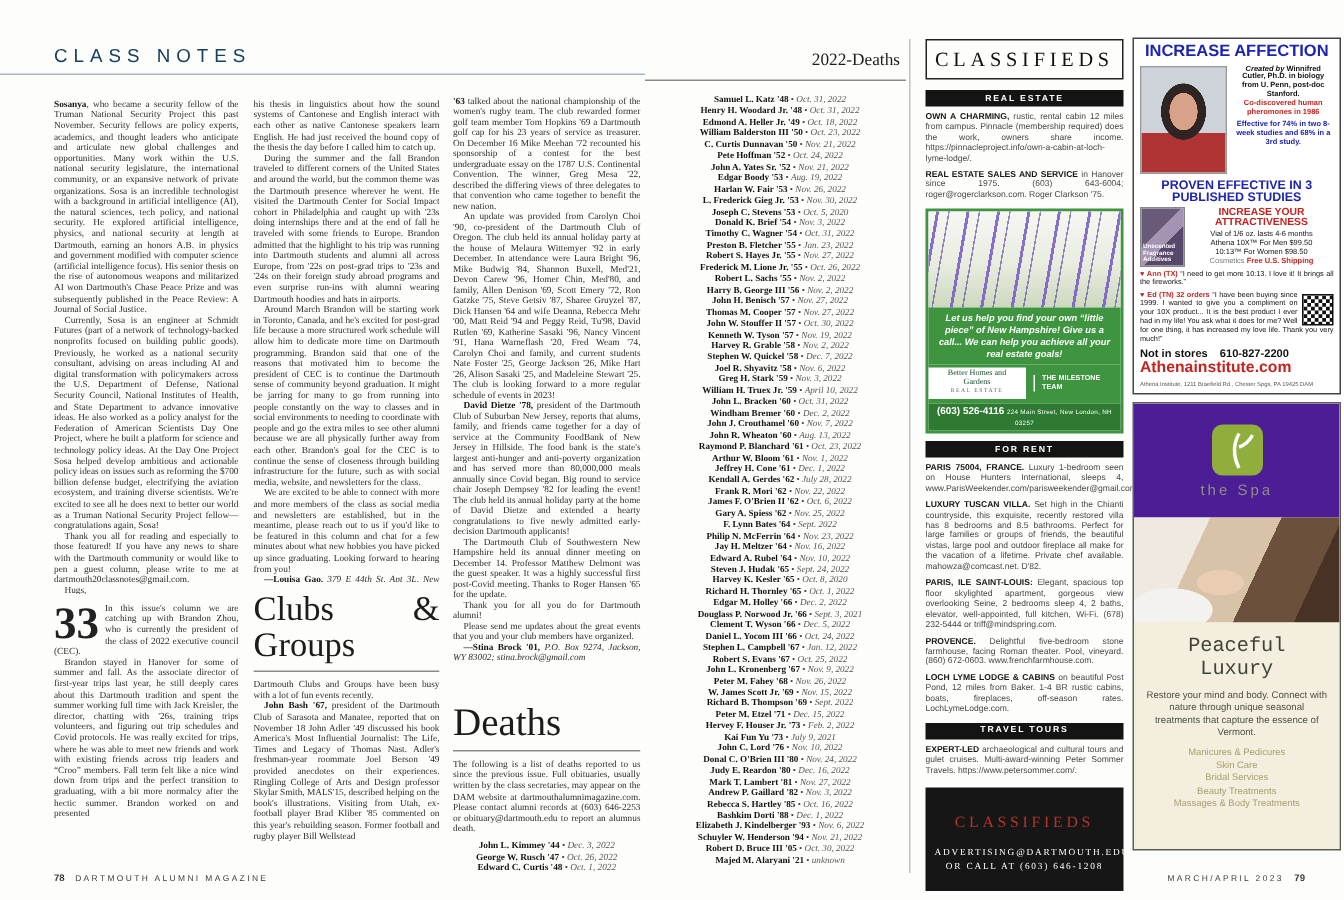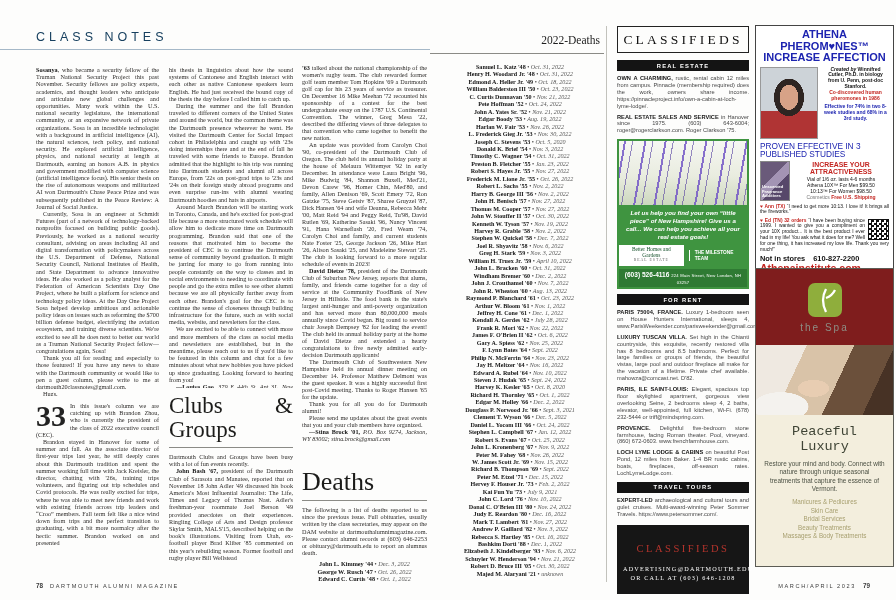--- a/index.html
+++ b/index.html
@@ -292,7 +292,6 @@
 </div>
 
 <div id="athena">
-  <div class="ath-title">ATHENA PHEROM♥NES™</div>
   <div class="ath-title">INCREASE AFFECTION</div>
   <div class="ath-row">
     <div class="ath-photo"></div>

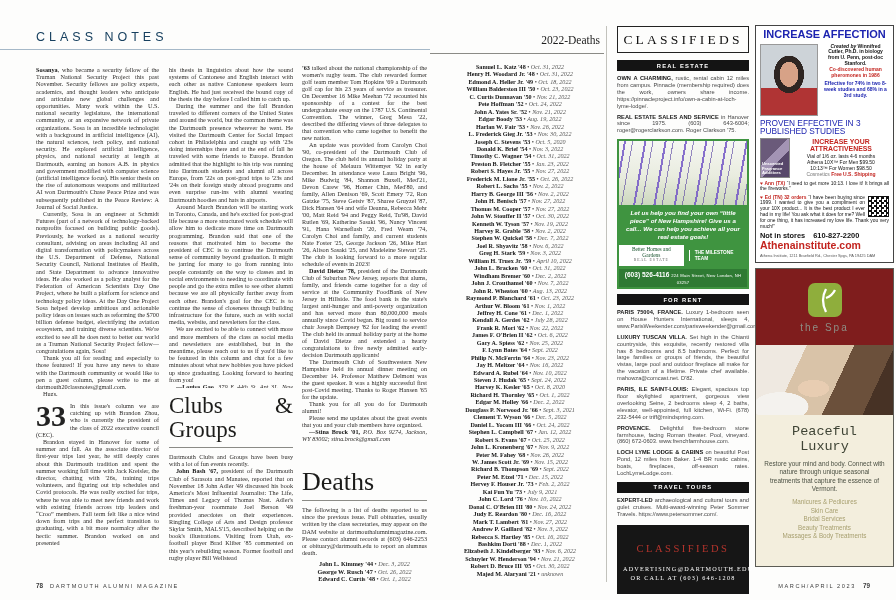--- a/index.html
+++ b/index.html
@@ -69,7 +69,7 @@
   .c-red{color:#c3241f;font-weight:bold}
   .c-blue{color:#1d24b0;font-weight:bold}
   .ath-eff{margin-top:2px}
-  .ath-proven{color:#1d24b0;font-weight:normal;font-size:8.3px;line-height:8.8px;margin:3px 0 2px}
+  .ath-proven{color:#1d24b0;font-weight:bold;font-size:8.3px;line-height:8.8px;text-align:center;margin:3px 0 2px}
   .ath-prod{display:flex;gap:3px;align-items:stretch}
   .vial{width:30px;height:40px;flex:none;position:relative;border:1px solid #888;background:linear-gradient(135deg,#6a5a7a 0 40%,#a394b4 40% 60%,#57476a 60% 100%)}
   .vial-label{position:absolute;bottom:1px;left:1px;right:1px;color:#fff;font-size:4.2px;font-weight:bold;line-height:4.8px;text-align:left}

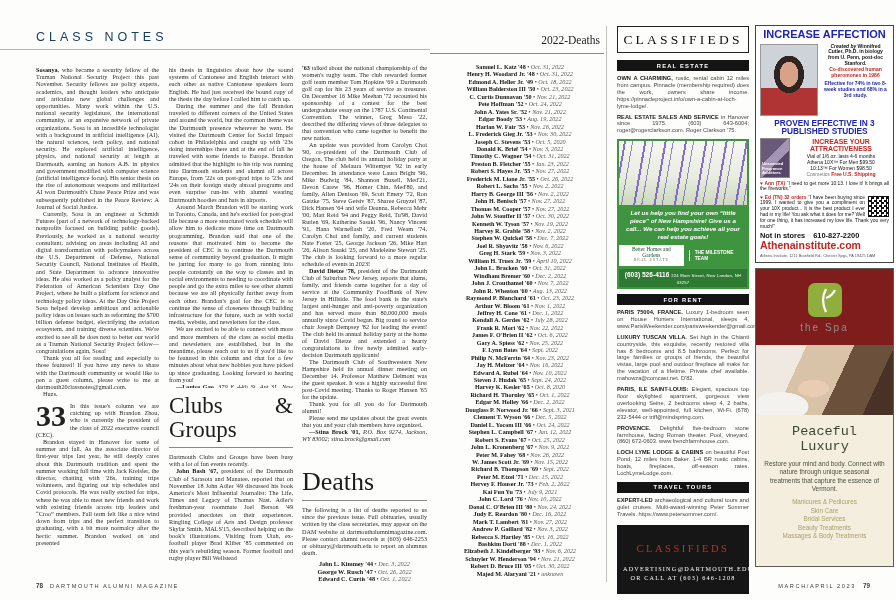--- a/index.html
+++ b/index.html
@@ -86,7 +86,7 @@
   .ath-addr{font-size:3.9px;color:#555;margin-top:1.5px}
   
   #spa{position:absolute;left:755px;top:268px;width:139px;height:299px;border:1px solid #5c5c55;background:#fff;overflow:hidden}
-  .spa-logo-wrap{height:76px;display:flex;flex-direction:column;align-items:center;justify-content:center;background:#7f1d1d}
+  .spa-logo-wrap{height:76px;display:flex;flex-direction:column;align-items:center;justify-content:center;background:#4c1d95}
   .spa-name{color:#8e8e85;font-size:10px;letter-spacing:2px;margin-top:4px;font-family:"Liberation Sans",sans-serif}
   .spa-photo{height:70px;background:
     radial-gradient(ellipse 26px 14px at 42% 62%,#e8cdb2 60%,rgba(0,0,0,0) 61%),

